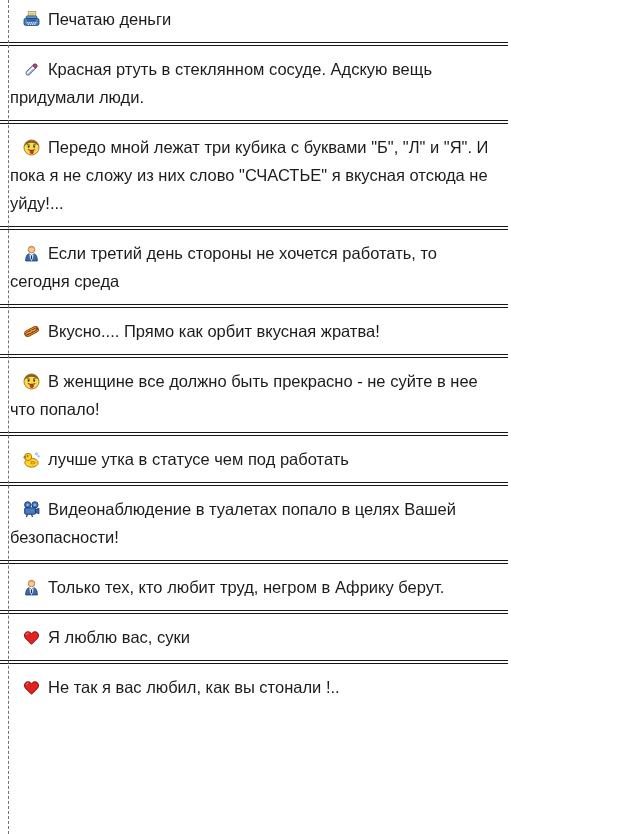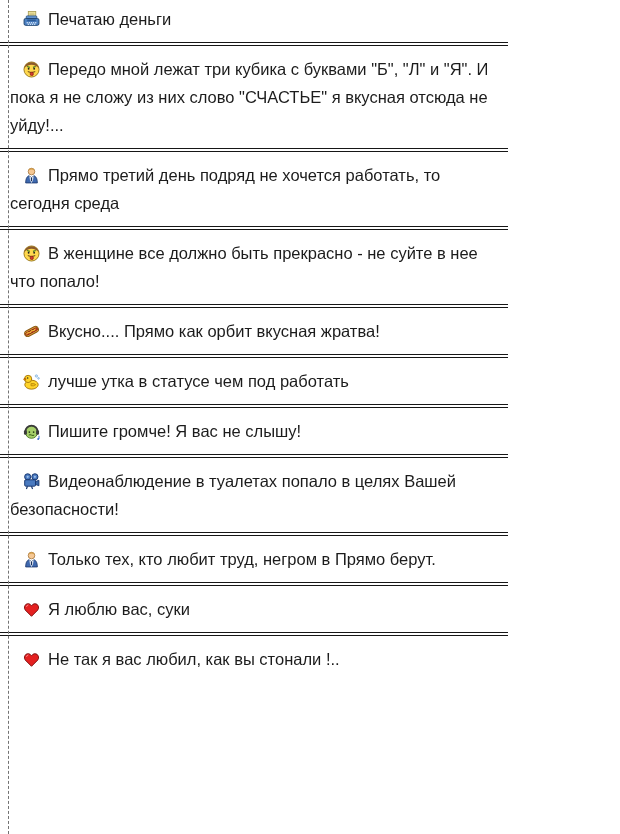--- a/index.html
+++ b/index.html
@@ -147,6 +147,11 @@
           </svg><span class="txt">Печатаю деньги</span></p>
   </div>
 
+  <div class="row">
+    <p class="line"><svg class="glyph">
+            <use href="#ampoule-icon"></use>
+          </svg><span class="txt">Красная ртуть в стеклянном сосуде. Адскую вещь придумали люди.</span></p>
+  </div>
 
   <div class="row">
     <p class="line"><svg class="glyph">

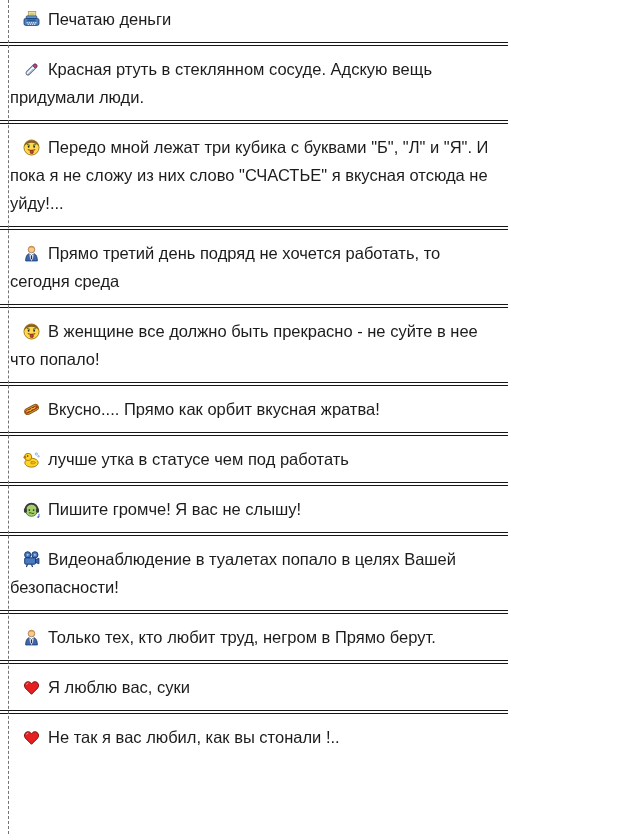--- a/index.html
+++ b/index.html
@@ -162,7 +162,7 @@
   <div class="row">
     <p class="line"><svg class="glyph">
             <use href="#businessman-icon"></use>
-          </svg><span class="txt">Прямо третий день подряд не хочется работать, то сегодня среда</span></p>
+          </svg><span class="txt">Если третий день стороны не хочется работать, то сегодня среда</span></p>
   </div>
 
   <div class="row">

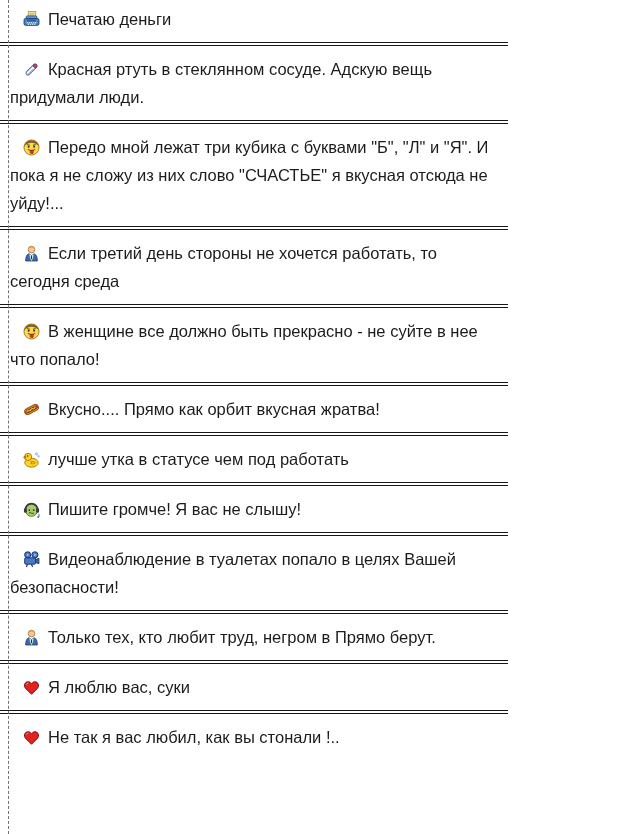--- a/index.html
+++ b/index.html
@@ -167,14 +167,14 @@
 
   <div class="row">
     <p class="line"><svg class="glyph">
+            <use href="#hotdog-icon"></use>
+          </svg><span class="txt">Вкусно.... Прямо как орбит вкусная жратва!</span></p>
+  </div>
+
+  <div class="row">
+    <p class="line"><svg class="glyph">
             <use href="#crazy-face-icon"></use>
           </svg><span class="txt">В женщине все должно быть прекрасно - не суйте в нее что попало!</span></p>
-  </div>
-
-  <div class="row">
-    <p class="line"><svg class="glyph">
-            <use href="#hotdog-icon"></use>
-          </svg><span class="txt">Вкусно.... Прямо как орбит вкусная жратва!</span></p>
   </div>
 
   <div class="row">

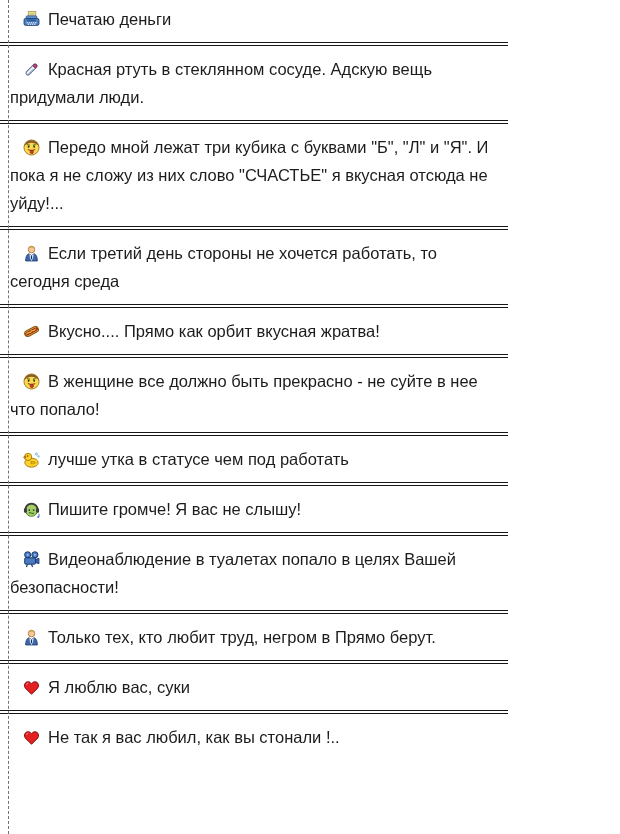--- a/index.html
+++ b/index.html
@@ -183,11 +183,6 @@
           </svg><span class="txt">лучше утка в статусе чем под работать</span></p>
   </div>
 
-  <div class="row">
-    <p class="line"><svg class="glyph">
-            <use href="#headphones-face-icon"></use>
-          </svg><span class="txt">Пишите громче! Я вас не слышу!</span></p>
-  </div>
 
 
   <div class="row">

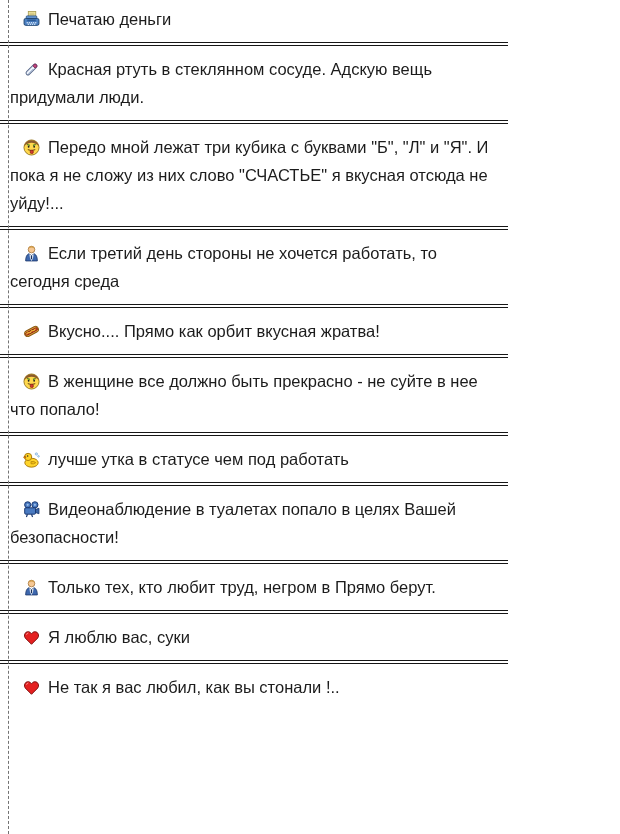--- a/index.html
+++ b/index.html
@@ -195,7 +195,7 @@
   <div class="row">
     <p class="line"><svg class="glyph">
             <use href="#businessman-icon"></use>
-          </svg><span class="txt">Только тех, кто любит труд, негром в Прямо берут.</span></p>
+          </svg><span class="txt">Только тех, кто любит труд, негром в Африку берут.</span></p>
   </div>
 
   <div class="row">

